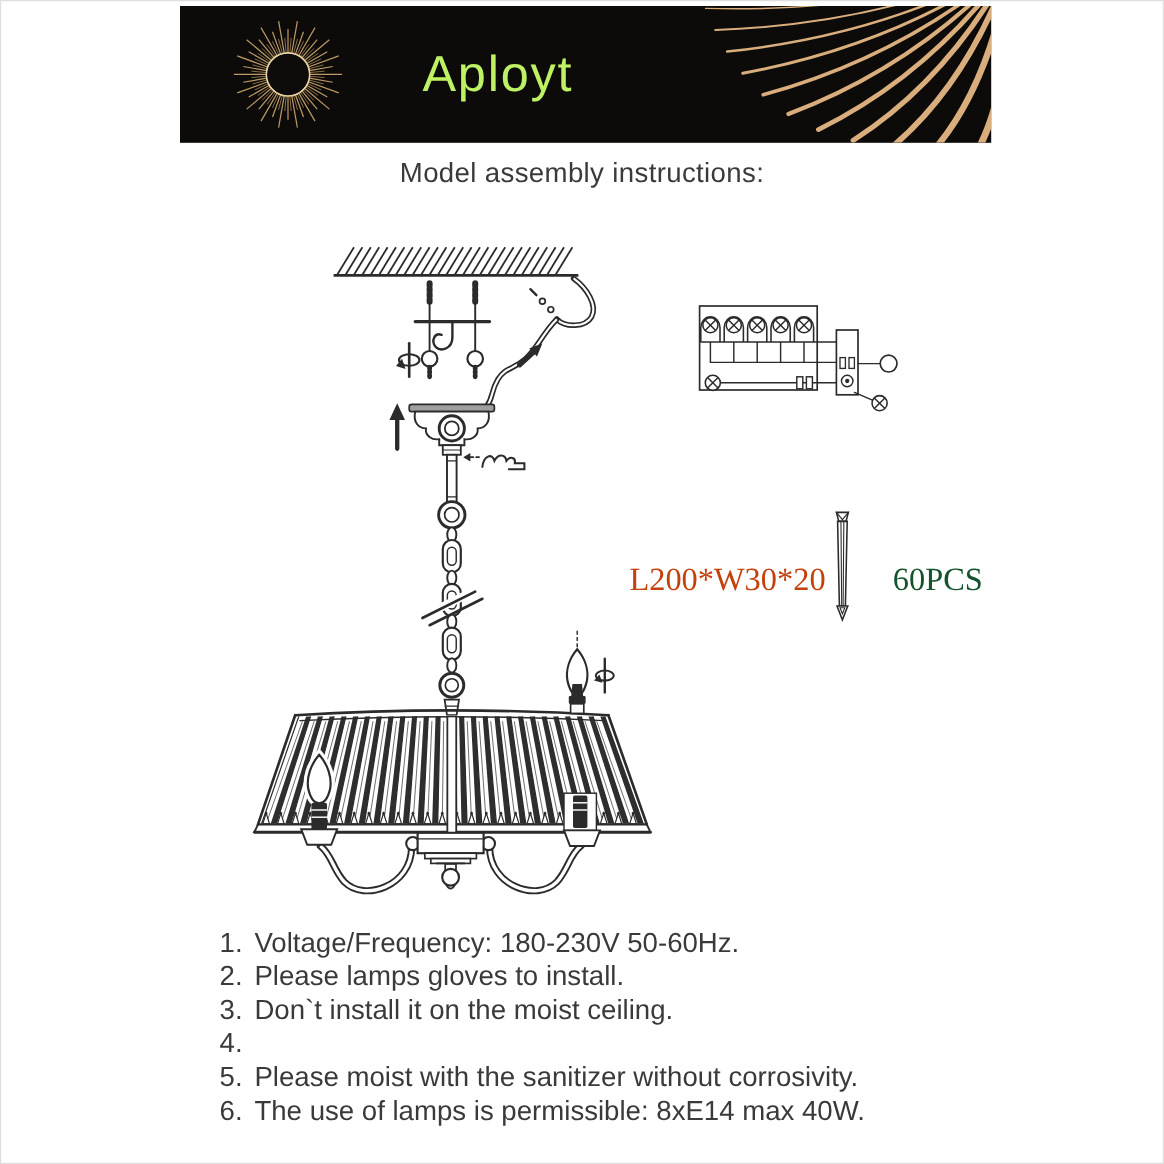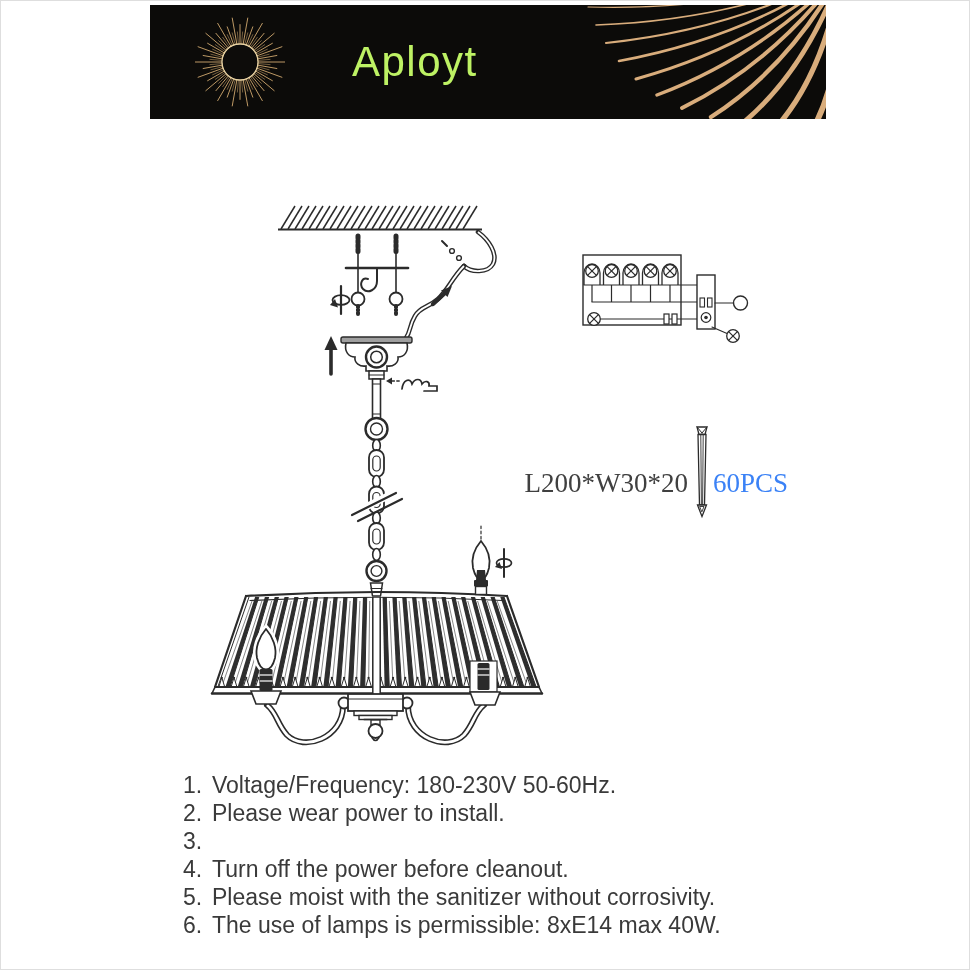--- a/index.html
+++ b/index.html
@@ -135,6 +135,7 @@
   </header>
 
   <div class="sheet-title">
+    <div>Model assembly instructions:</div>
   </div>
 
   <svg id="drawing" viewBox="0 0 970 970">

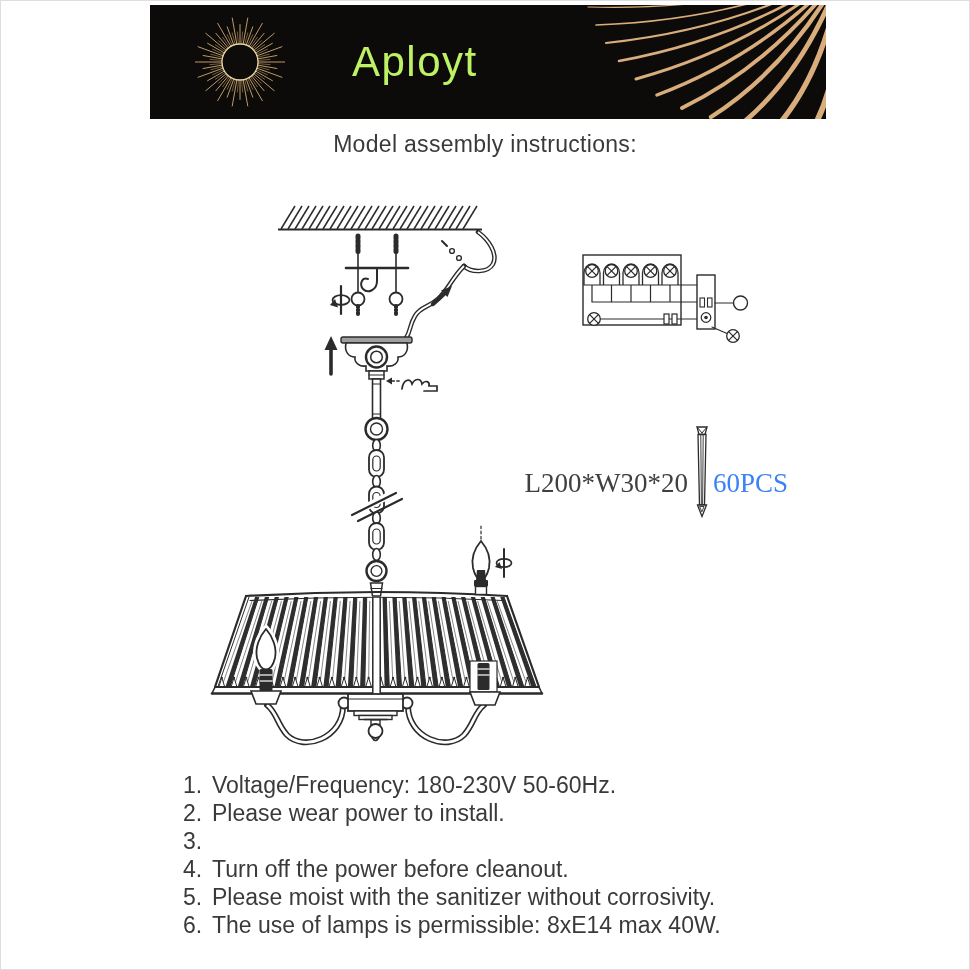--- a/index.html
+++ b/index.html
@@ -22,7 +22,7 @@
   .fd{fill:#2b2b2b;stroke:none;}
   
   .spec-dims{position:absolute;left:480px;top:468px;width:208px;text-align:right;
-        font-family:"Liberation Serif",serif;font-size:27px;color:#404040;}
+        font-family:"Liberation Serif",serif;font-size:27px;color:#c2410c;}
   .spec-qty{position:absolute;left:713px;top:468px;
         font-family:"Liberation Serif",serif;font-size:27px;color:#3b82f6;}
   

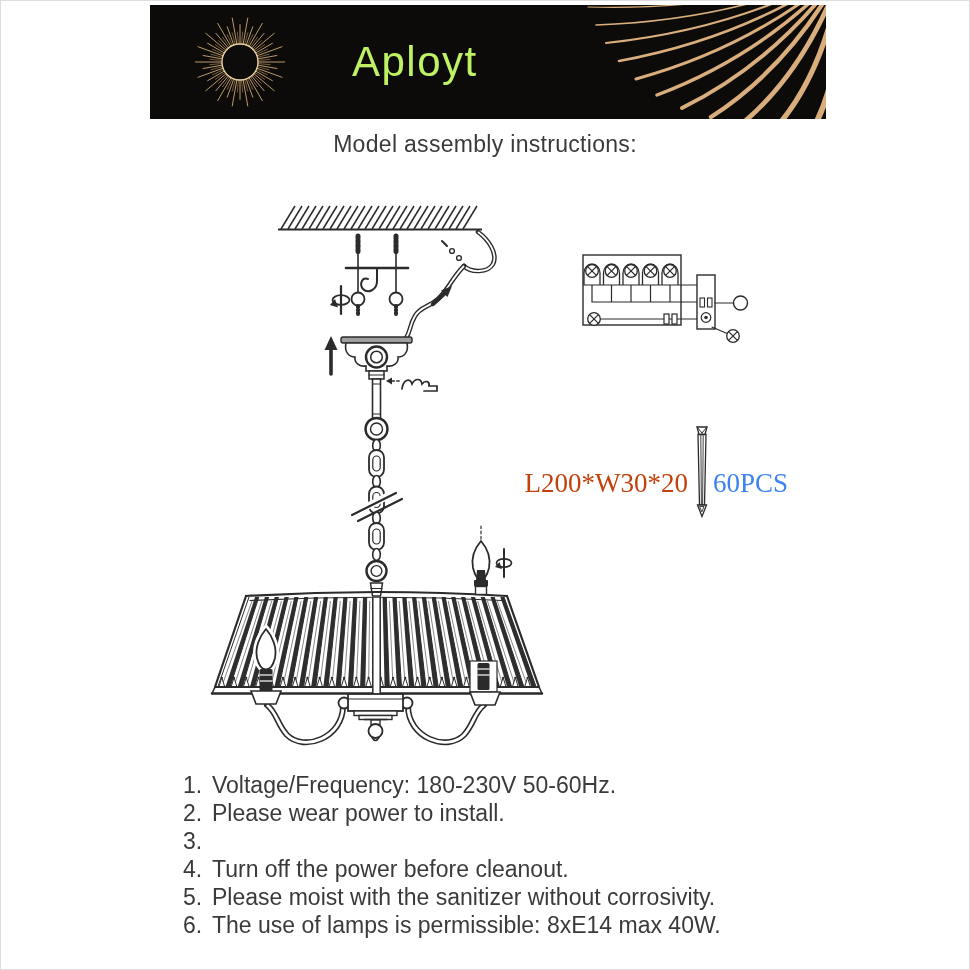--- a/index.html
+++ b/index.html
@@ -23,8 +23,8 @@
   
   .spec-dims{position:absolute;left:480px;top:468px;width:208px;text-align:right;
         font-family:"Liberation Serif",serif;font-size:27px;color:#c2410c;}
-  .spec-qty{position:absolute;left:713px;top:468px;
-        font-family:"Liberation Serif",serif;font-size:27px;color:#3b82f6;}
+  .spec-qty{position:absolute;left:744px;top:468px;
+        font-family:"Liberation Serif",serif;font-size:27px;color:#14532d;}
   
   .notes{position:absolute;left:183px;top:771px;margin:0;padding:0;list-style:none;
         color:#3a3a3a;font-size:23px;line-height:28px;}

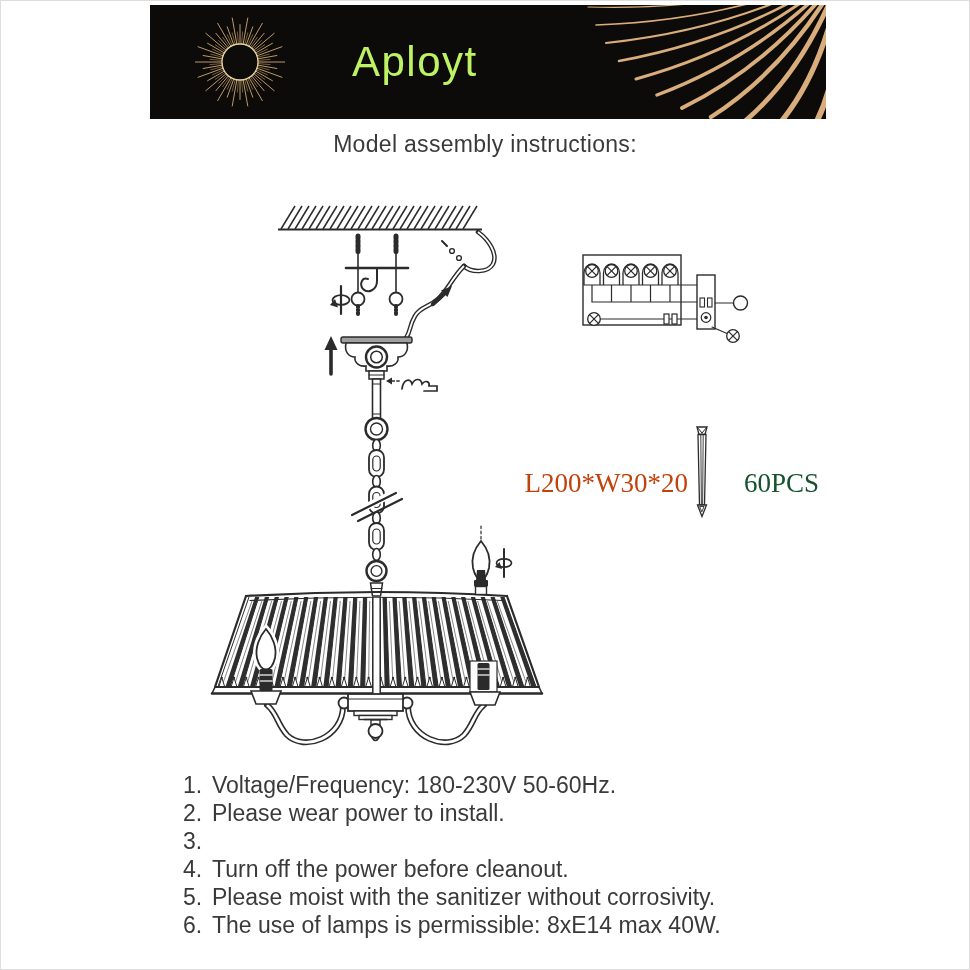--- a/index.html
+++ b/index.html
@@ -523,7 +523,7 @@
       </li>
     <li>
         <span class="num">2.</span>
-        <span class="txt">Please wear power to install.</span>
+        <span class="txt">Please lamps gloves to install.</span>
       </li>
     <li>
         <span class="num">3.</span>

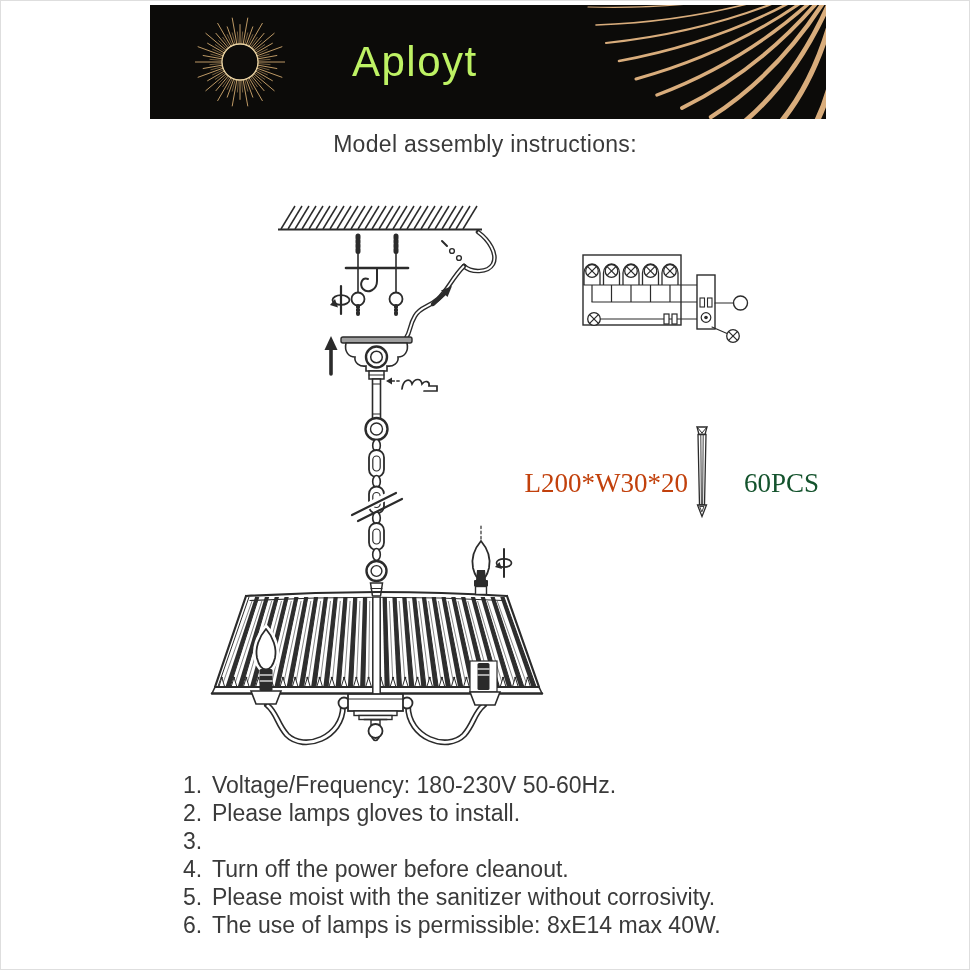--- a/index.html
+++ b/index.html
@@ -527,6 +527,7 @@
       </li>
     <li>
         <span class="num">3.</span>
+        <span class="txt">Don`t install it on the moist ceiling.</span>
       </li>
     <li>
         <span class="num">4.</span>

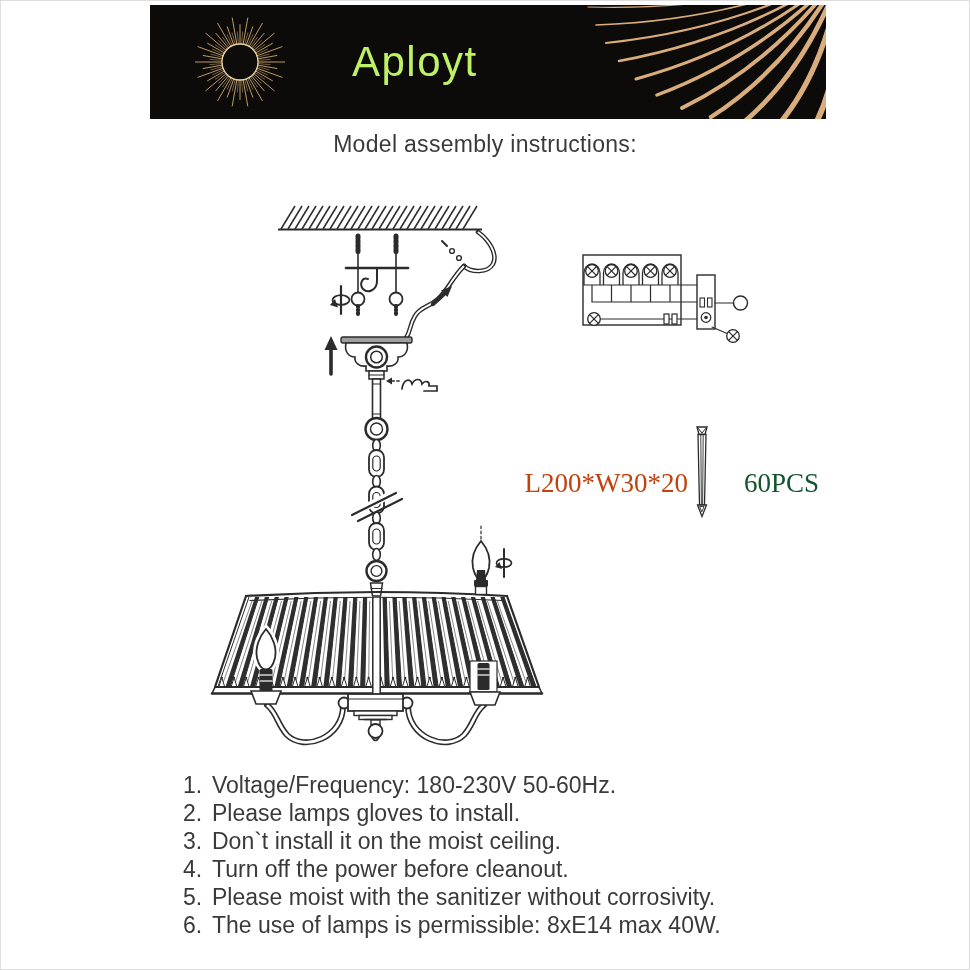--- a/index.html
+++ b/index.html
@@ -531,7 +531,6 @@
       </li>
     <li>
         <span class="num">4.</span>
-        <span class="txt">Turn off the power before cleanout.</span>
       </li>
     <li>
         <span class="num">5.</span>

